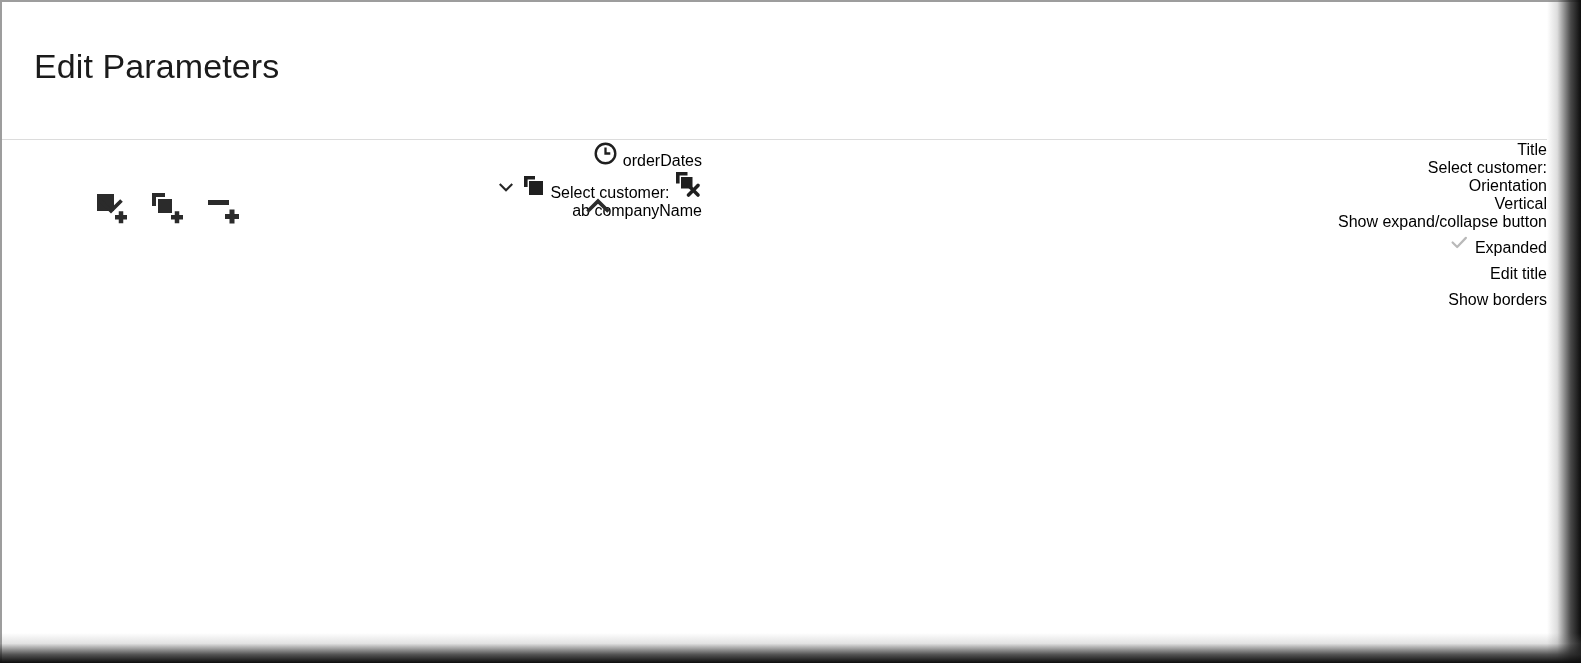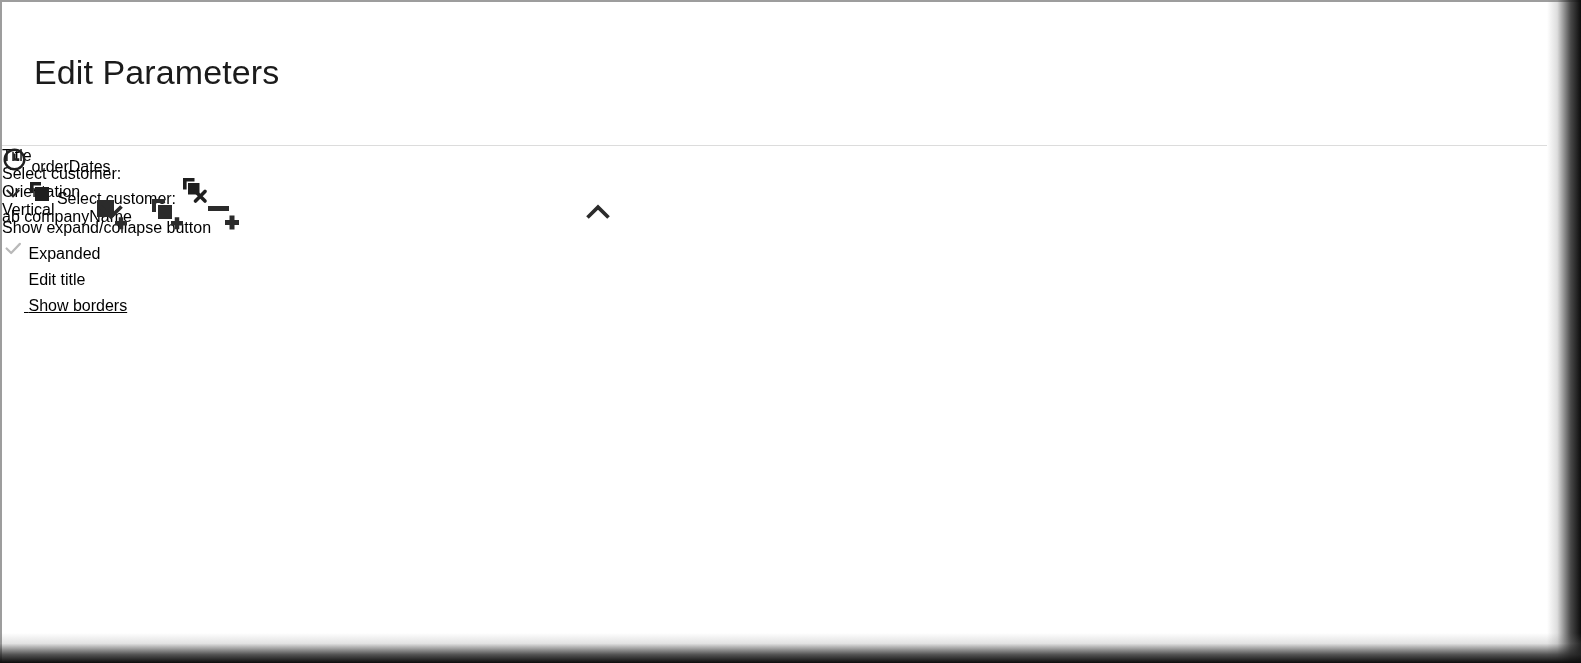--- a/index.html
+++ b/index.html
@@ -61,11 +61,12 @@
   #dialog {
     position: absolute;
     left: 2px;
-    top: 8px;
+    top: 2px;
     width: 1545px;
     height: 636px;
     background: #ffffff;
     overflow: hidden;
+    text-align: right;
   }
 
   

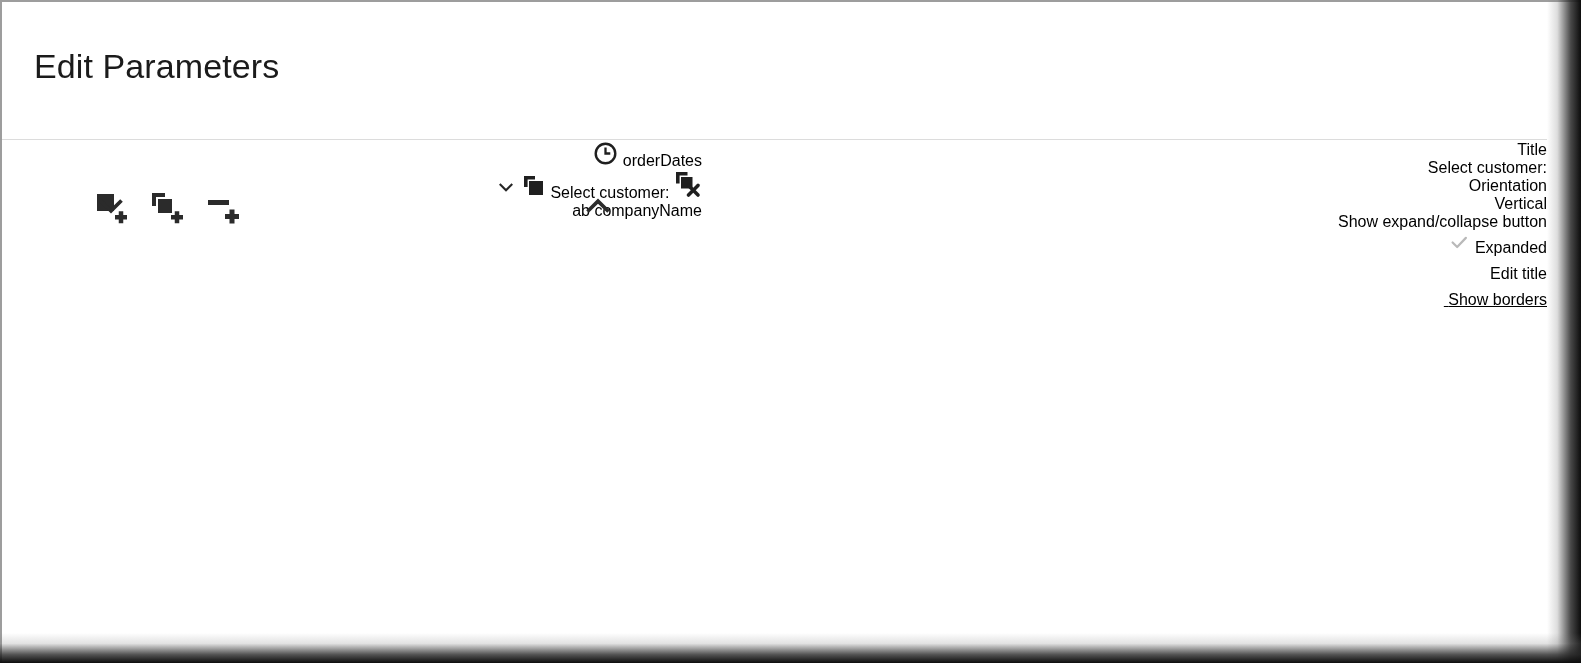--- a/index.html
+++ b/index.html
@@ -459,7 +459,7 @@
           <span class="check-label">Edit title</span>
         </div>
 
-        <div class="check-row" style="top:407px;text-decoration:underline;">
+        <div class="check-row" style="top:407px;">
           <span class="cbox checked">
             <svg width="22" height="22" viewBox="0 0 24 24">
               <path d="M5 12.5 L10 17.5 L19.5 7.5" fill="none" stroke="#ffffff" stroke-width="2.6" stroke-linecap="round" stroke-linejoin="round"></path>

